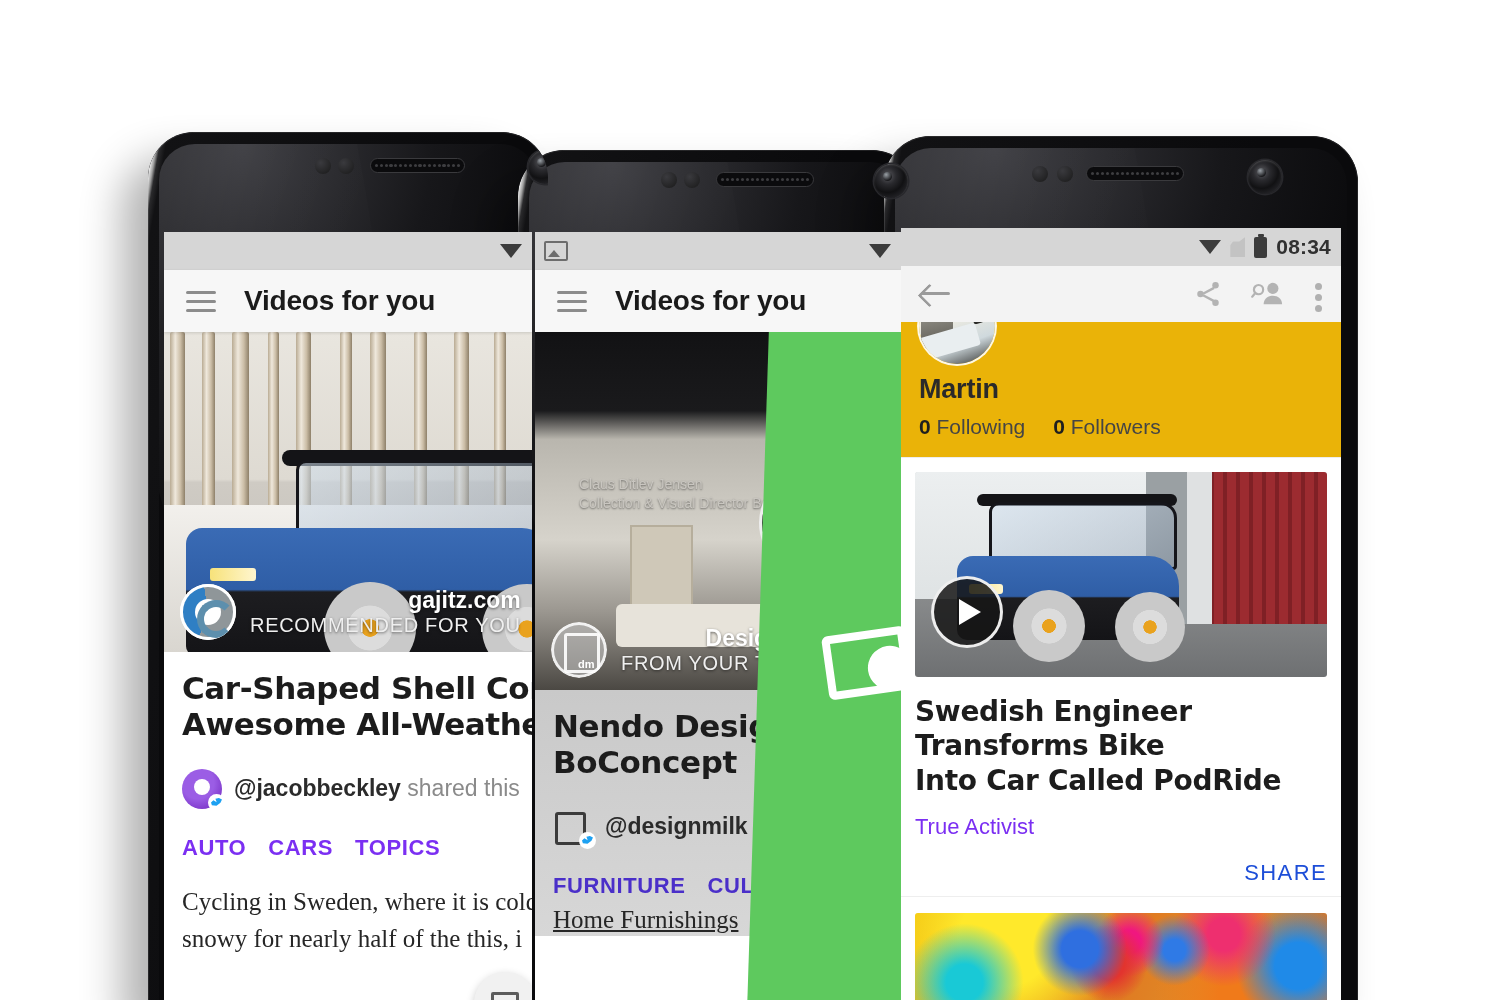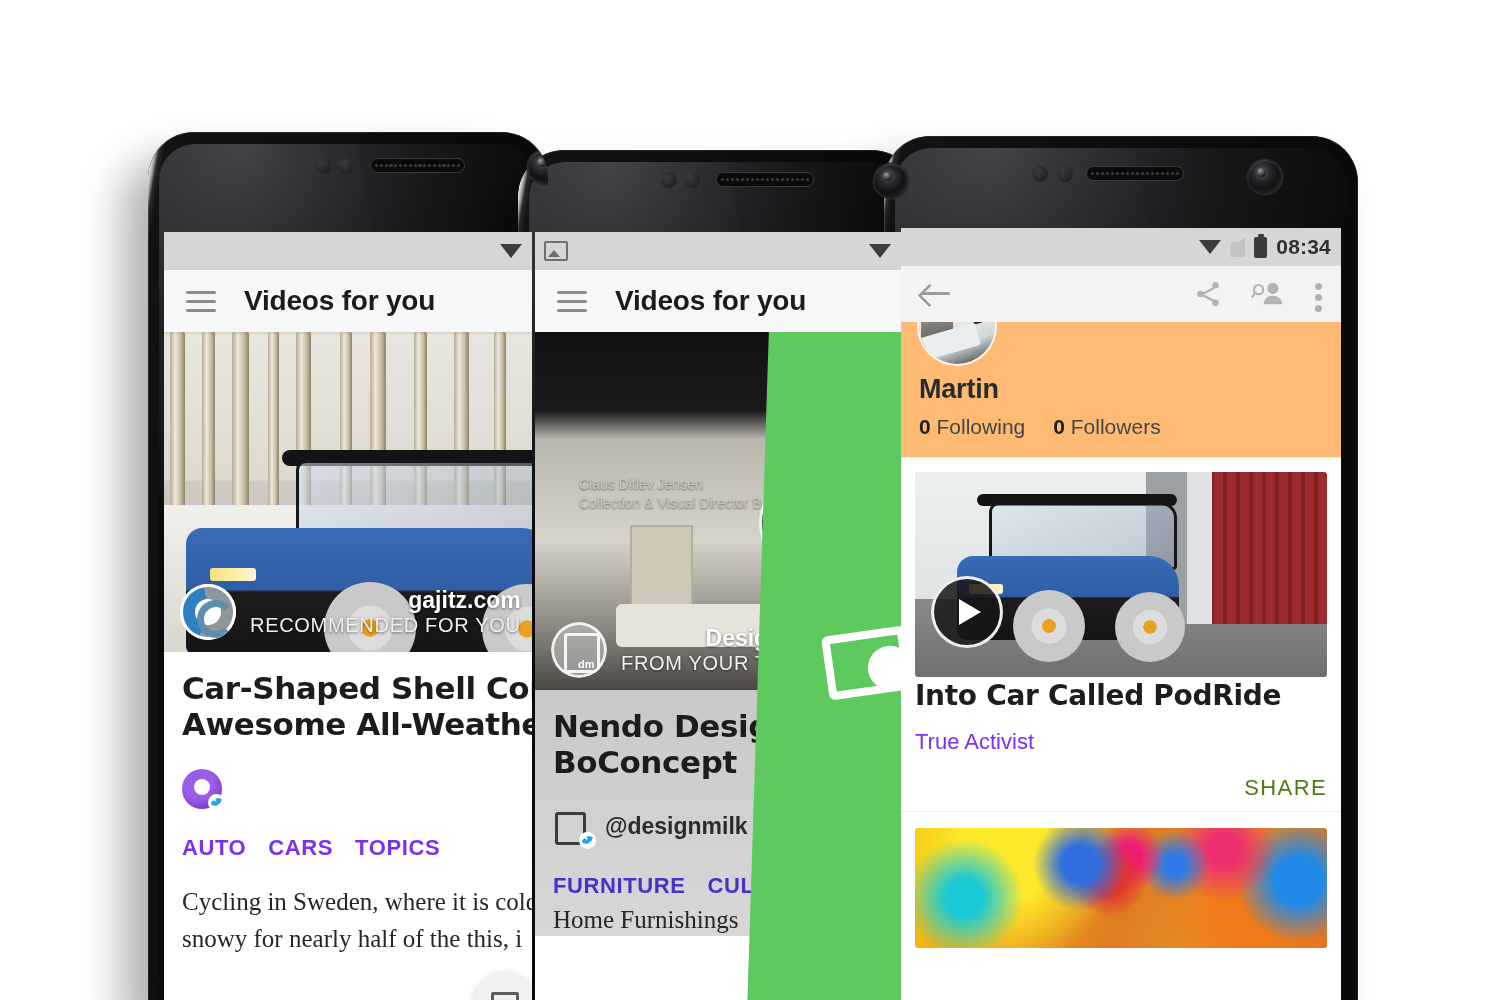--- a/index.html
+++ b/index.html
@@ -145,7 +145,7 @@
   .dot3{width:7px;height:7px;border-radius:50%;background:#b0b0b0;margin:4px auto;}
 
   .p3-headbg{position:absolute;left:0;right:0;top:0;height:100px;background:#f3f3f3;z-index:1;}
-  .p3-profile{position:relative;z-index:2;background:#fdba74;padding:0 18px 18px 18px;}
+  .p3-profile{position:relative;z-index:2;background:#eab308;padding:0 18px 18px 18px;}
   .p3-avatar{
     width:76px;height:76px;border-radius:50%;position:relative;overflow:hidden;margin-top:-34px;
     background:linear-gradient(160deg,#dff2f3 0%,#f3efe2 35%,#cfd9dd 70%,#2a2a28 100%);

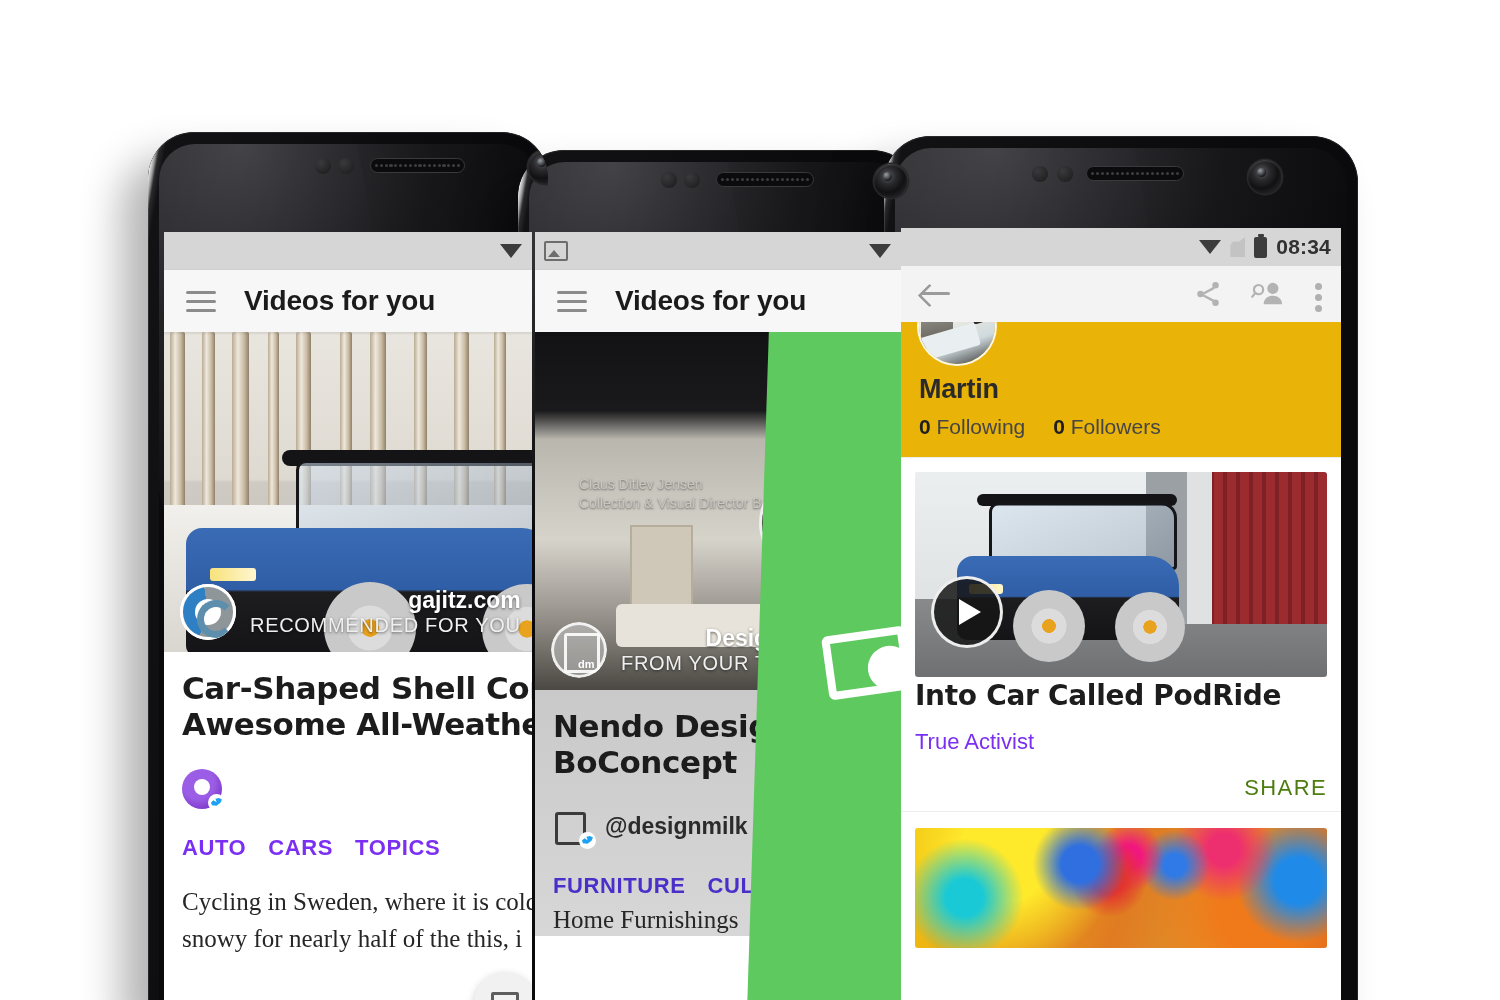--- a/index.html
+++ b/index.html
@@ -582,6 +582,7 @@
             <i style="border-top-width:13px;border-bottom-width:13px;border-left-width:22px;border-left-color:#fff;margin-left:5px;"></i>
           </div>
         </div>
+        <div class="p3-title">Swedish Engineer Transforms Bike</div>
         <div class="p3-title" style="margin-top:2px;">Into Car Called PodRide</div>
         <div class="p3-source">True Activist</div>
         <div class="p3-share">SHARE</div>

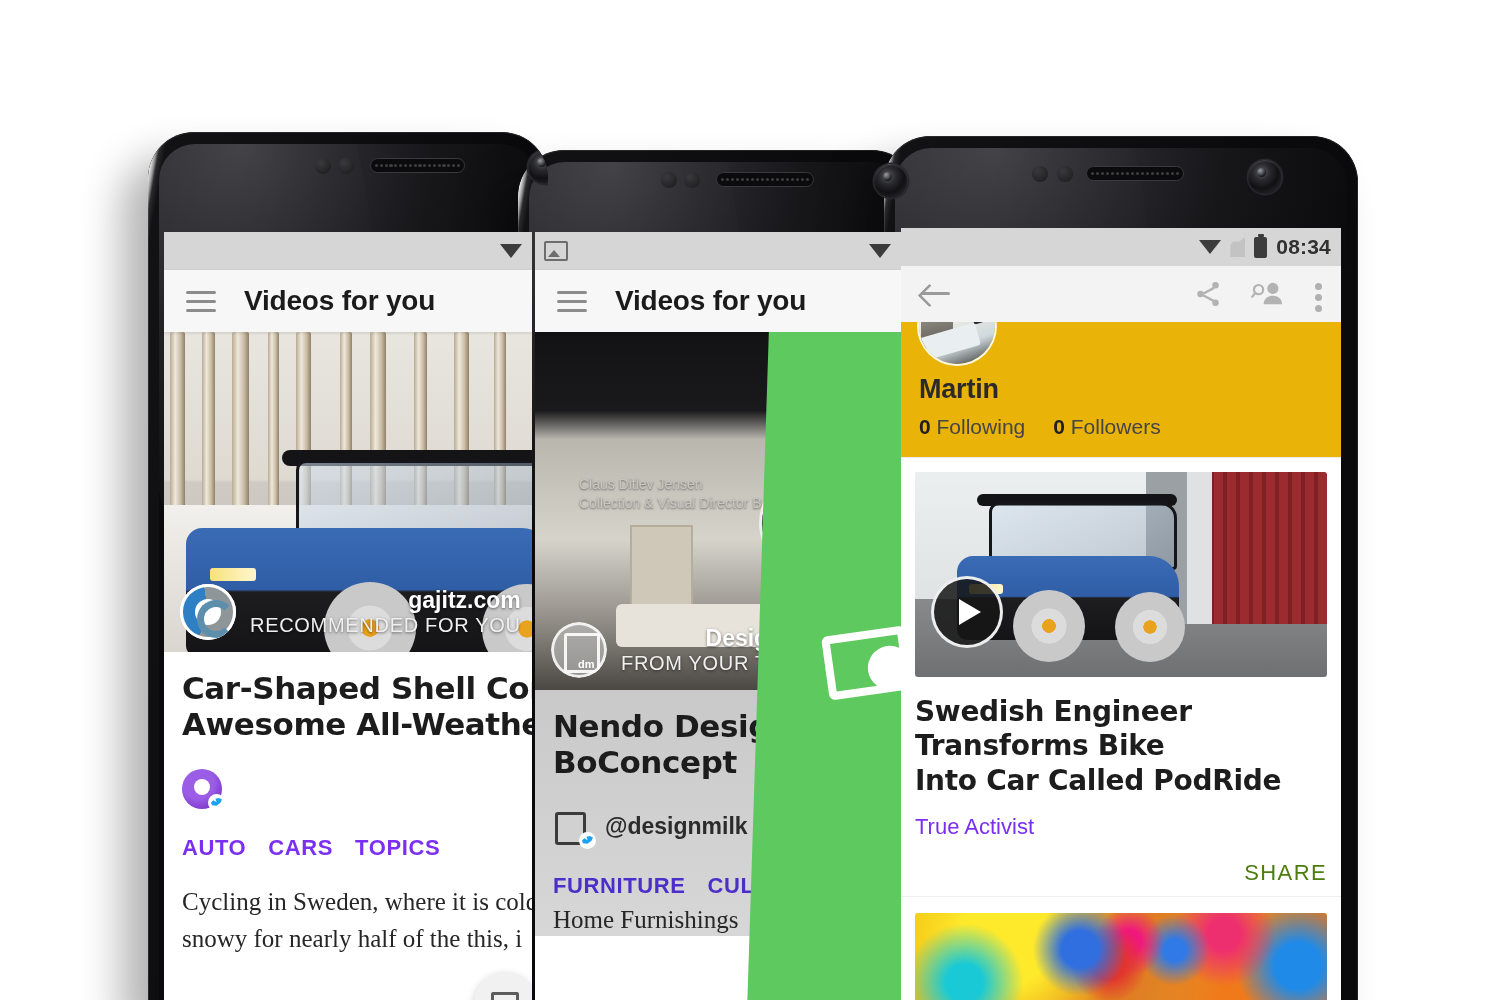--- a/index.html
+++ b/index.html
@@ -353,6 +353,7 @@
                 <i></i>
               </div>
           </div>
+          <div class="txt"><b>@jacobbeckley</b><span> shared this</span></div>
         </div>
 
         <div class="tags">

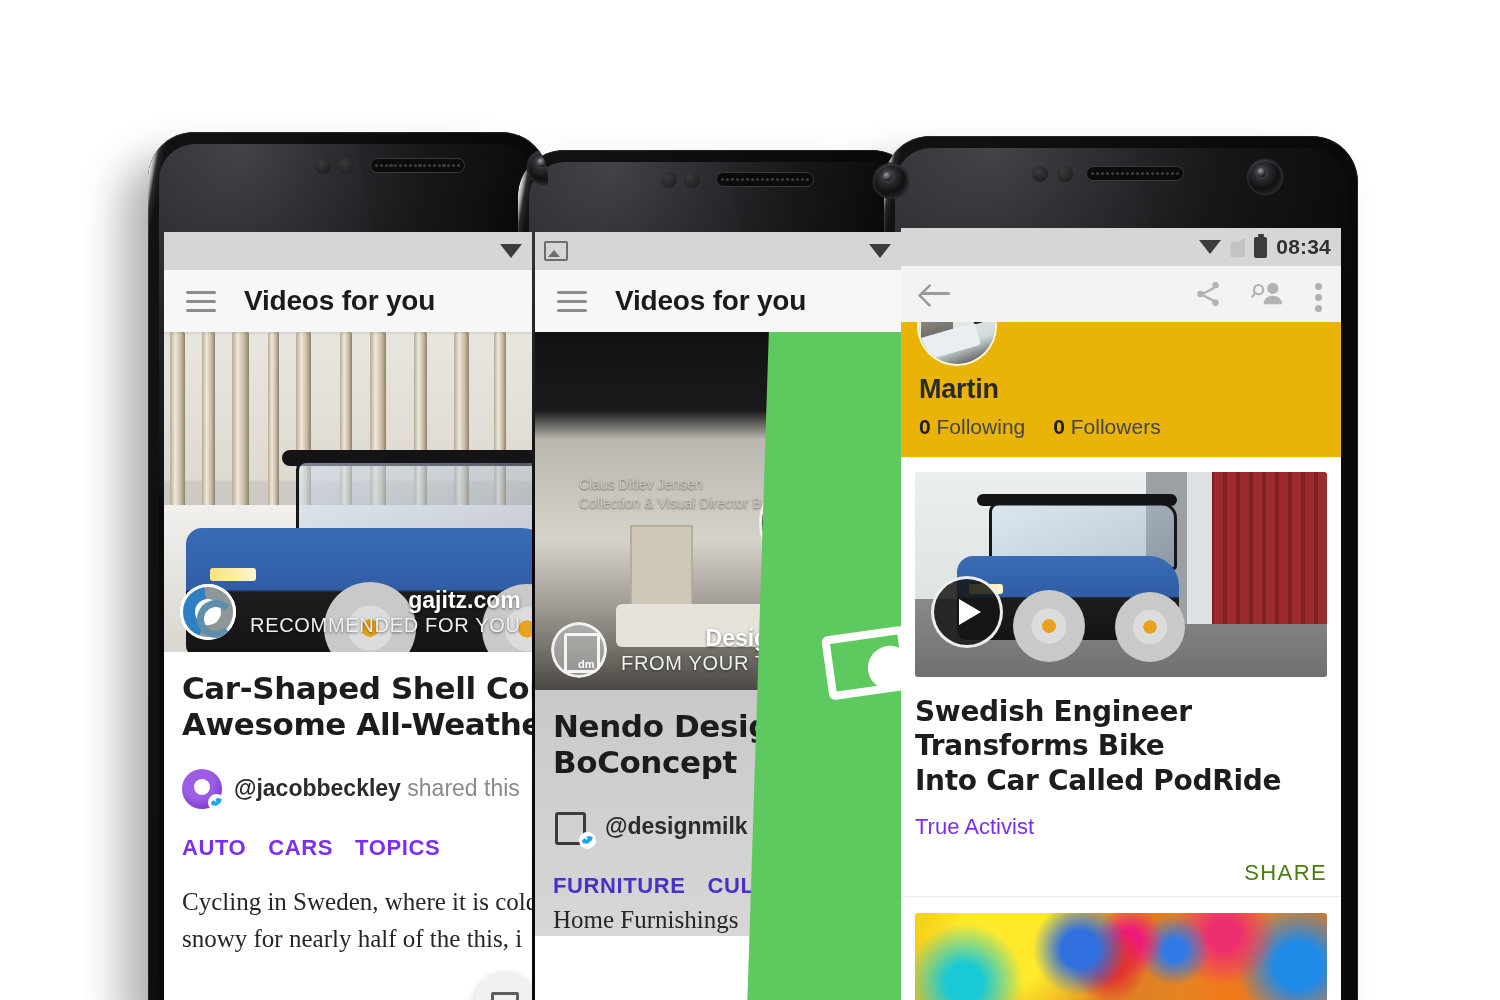--- a/index.html
+++ b/index.html
@@ -171,7 +171,7 @@
   .p3-title{font-size:28px;line-height:1.2;font-weight:700;color:#1d1d1d;margin-top:18px;letter-spacing:-.3px;
     font-family:"DejaVu Sans","Liberation Sans",sans-serif;}
   .p3-source{font-size:22px;color:#7b2ff2;margin-top:16px;}
-  .p3-share{text-align:right;font-size:22px;color:#4d7c0f;letter-spacing:1.4px;font-weight:500;margin-top:20px;padding-bottom:10px;}
+  .p3-share{text-align:right;font-size:22px;color:#1d4ed8;letter-spacing:1.4px;font-weight:500;margin-top:20px;padding-bottom:10px;}
   .p3-card-div{height:1px;background:#eee;}
   .p3-thumb2{margin:16px 14px 0 14px;height:120px;border-radius:3px;overflow:hidden;position:relative;}
 

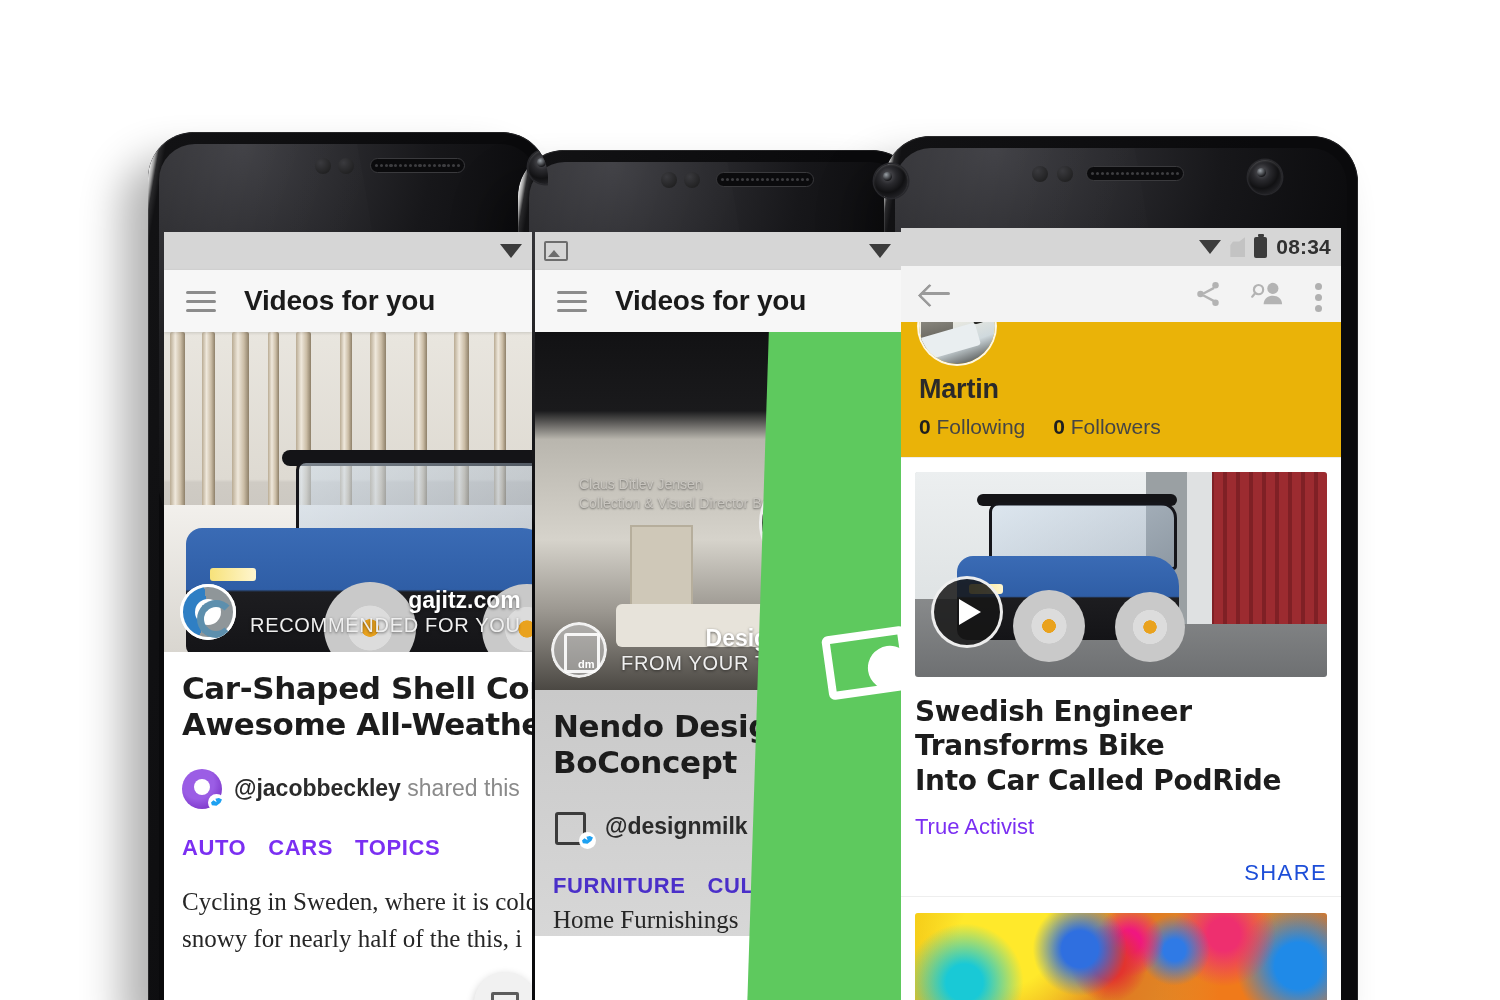--- a/index.html
+++ b/index.html
@@ -467,7 +467,7 @@
           <span style="color:#4a2fc9;">CULTURE</span>
         </div>
 
-        <div class="excerpt" style="margin-top:4px;">Home Furnishings</div>
+        <div class="excerpt" style="margin-top:4px;text-decoration:underline;">Home Furnishings</div>
       </div>
 
       <div class="green-sheet" style="left:212px;right:-2px;top:100px;">

